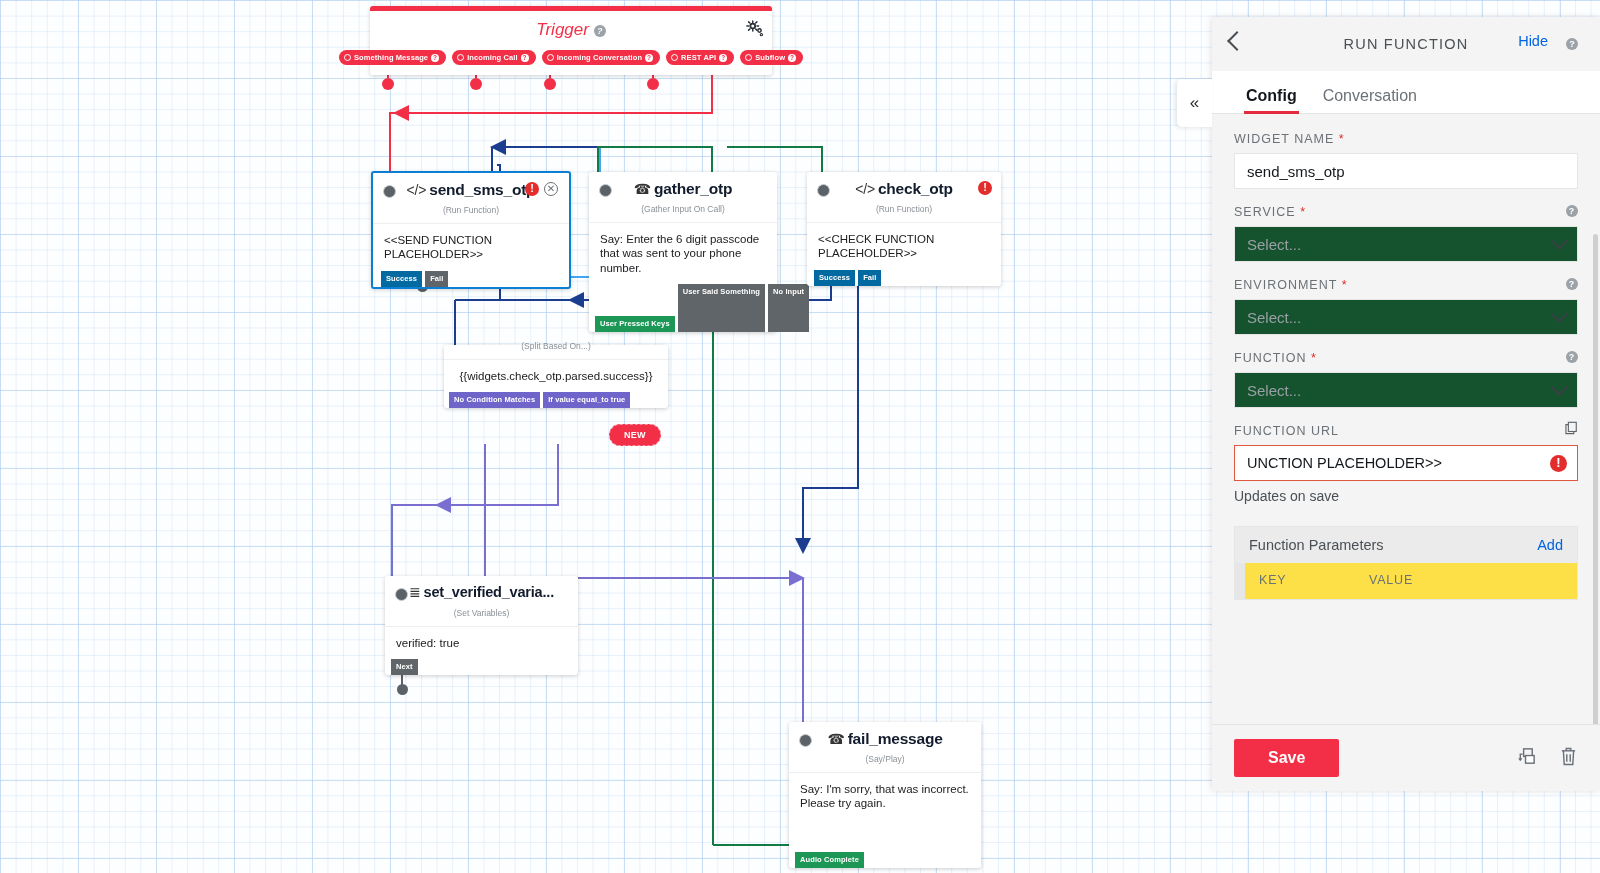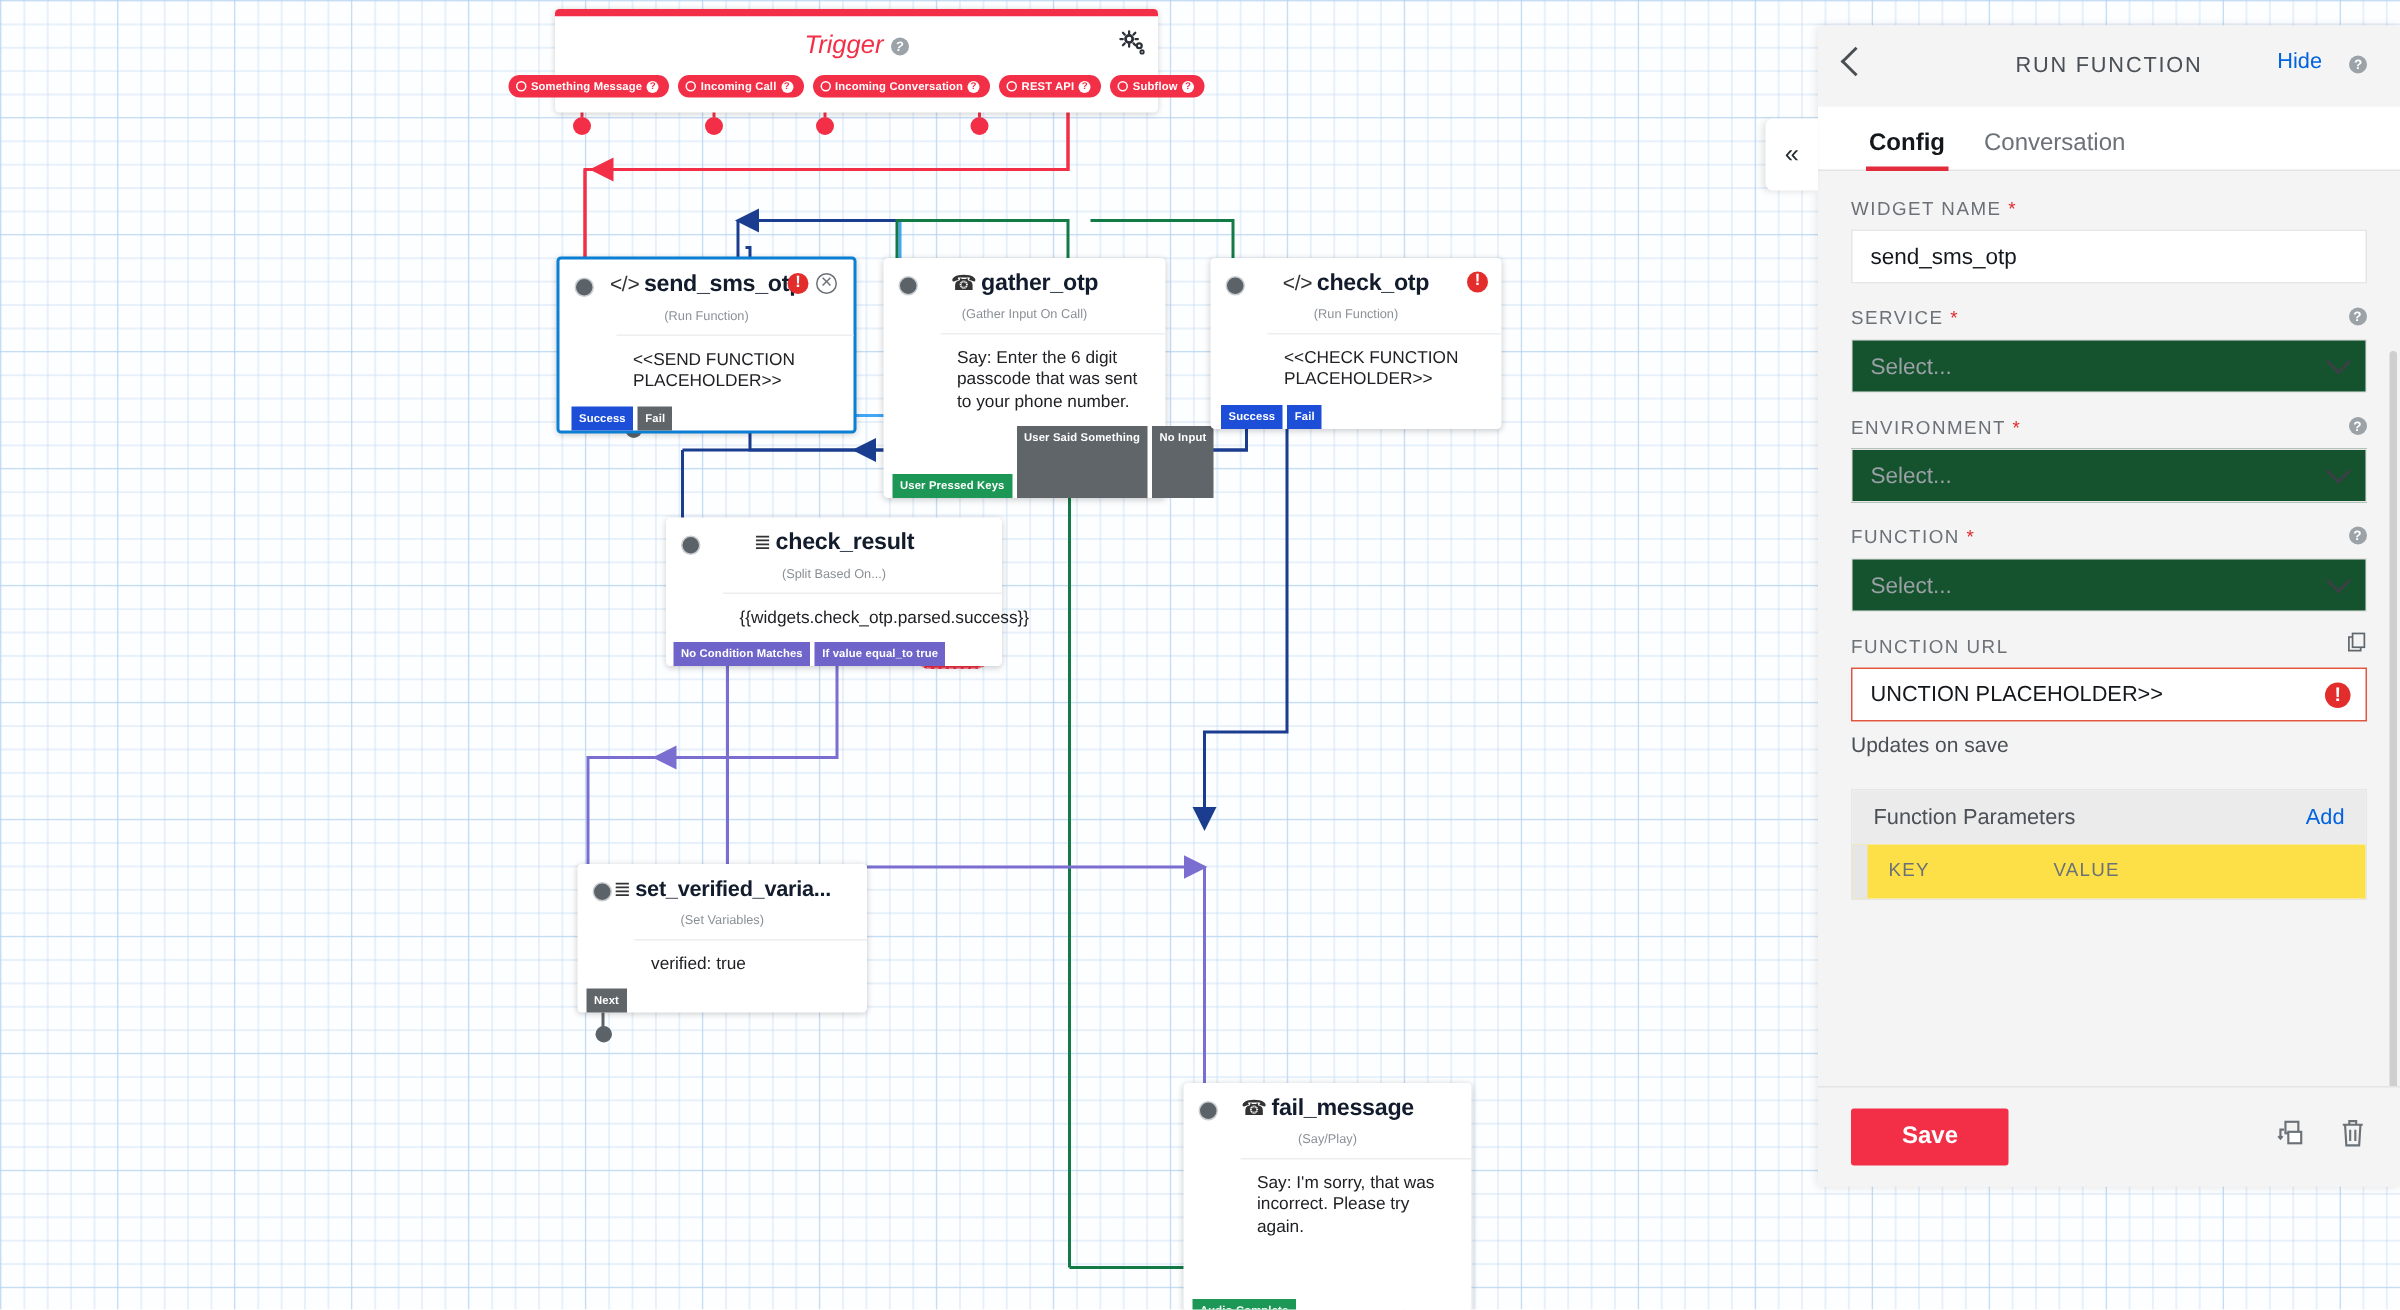--- a/index.html
+++ b/index.html
@@ -95,7 +95,7 @@
   }
   .node-body {
     border-top: 1px solid #eceef0;
-    padding: 9px 11px 10px 11px; color: #202124; font-size: 11.5px; line-height: 1.25; margin-left: 38px;
+    padding: 9px 11px 10px 11px; color: #202124; font-size: 11.5px; line-height: 1.25;
   }
   .node-ports { display: flex; gap: 3px; padding: 0 0 0 8px; margin-top: -1px; }
   .port {

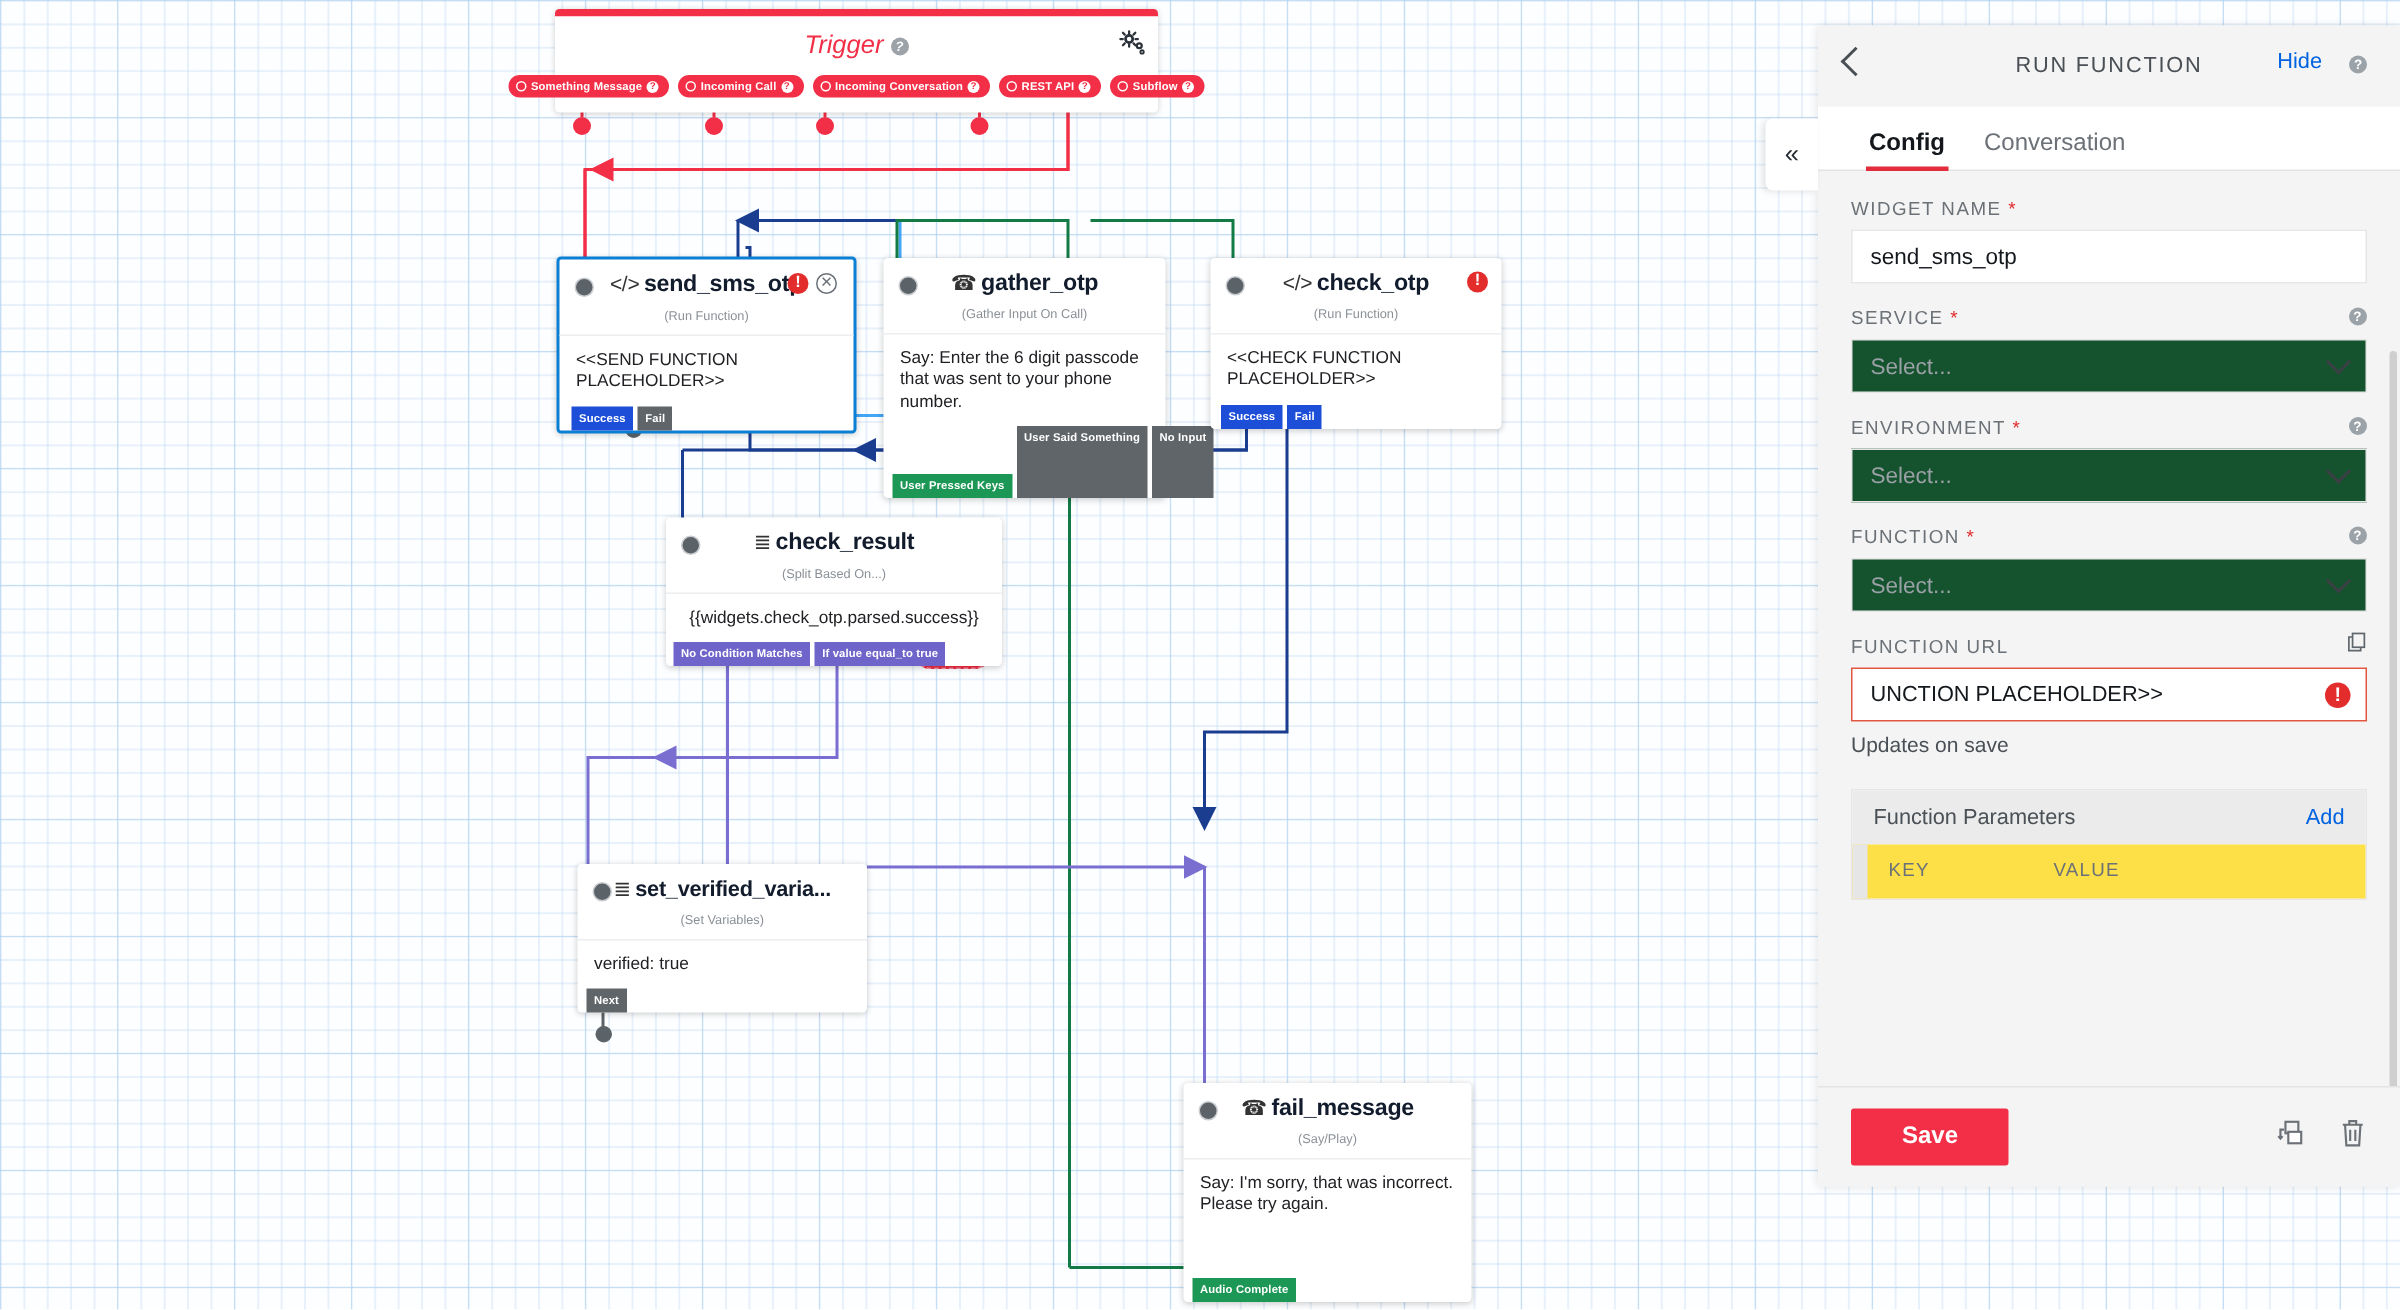--- a/index.html
+++ b/index.html
@@ -102,7 +102,7 @@
     color: #fff; font-size: 7.5px; font-weight: 700; padding: 3px 5px 4px 5px;
     white-space: nowrap; letter-spacing: .1px;
   }
-  .p-blue { background: #1d4ed8; }
+  .p-blue { background: #0369a1; }
   .p-grey { background: #606569; }
   .p-green { background: #1c9755; margin-top: 32px; }
   .p-purple { background: #6f64c9; }

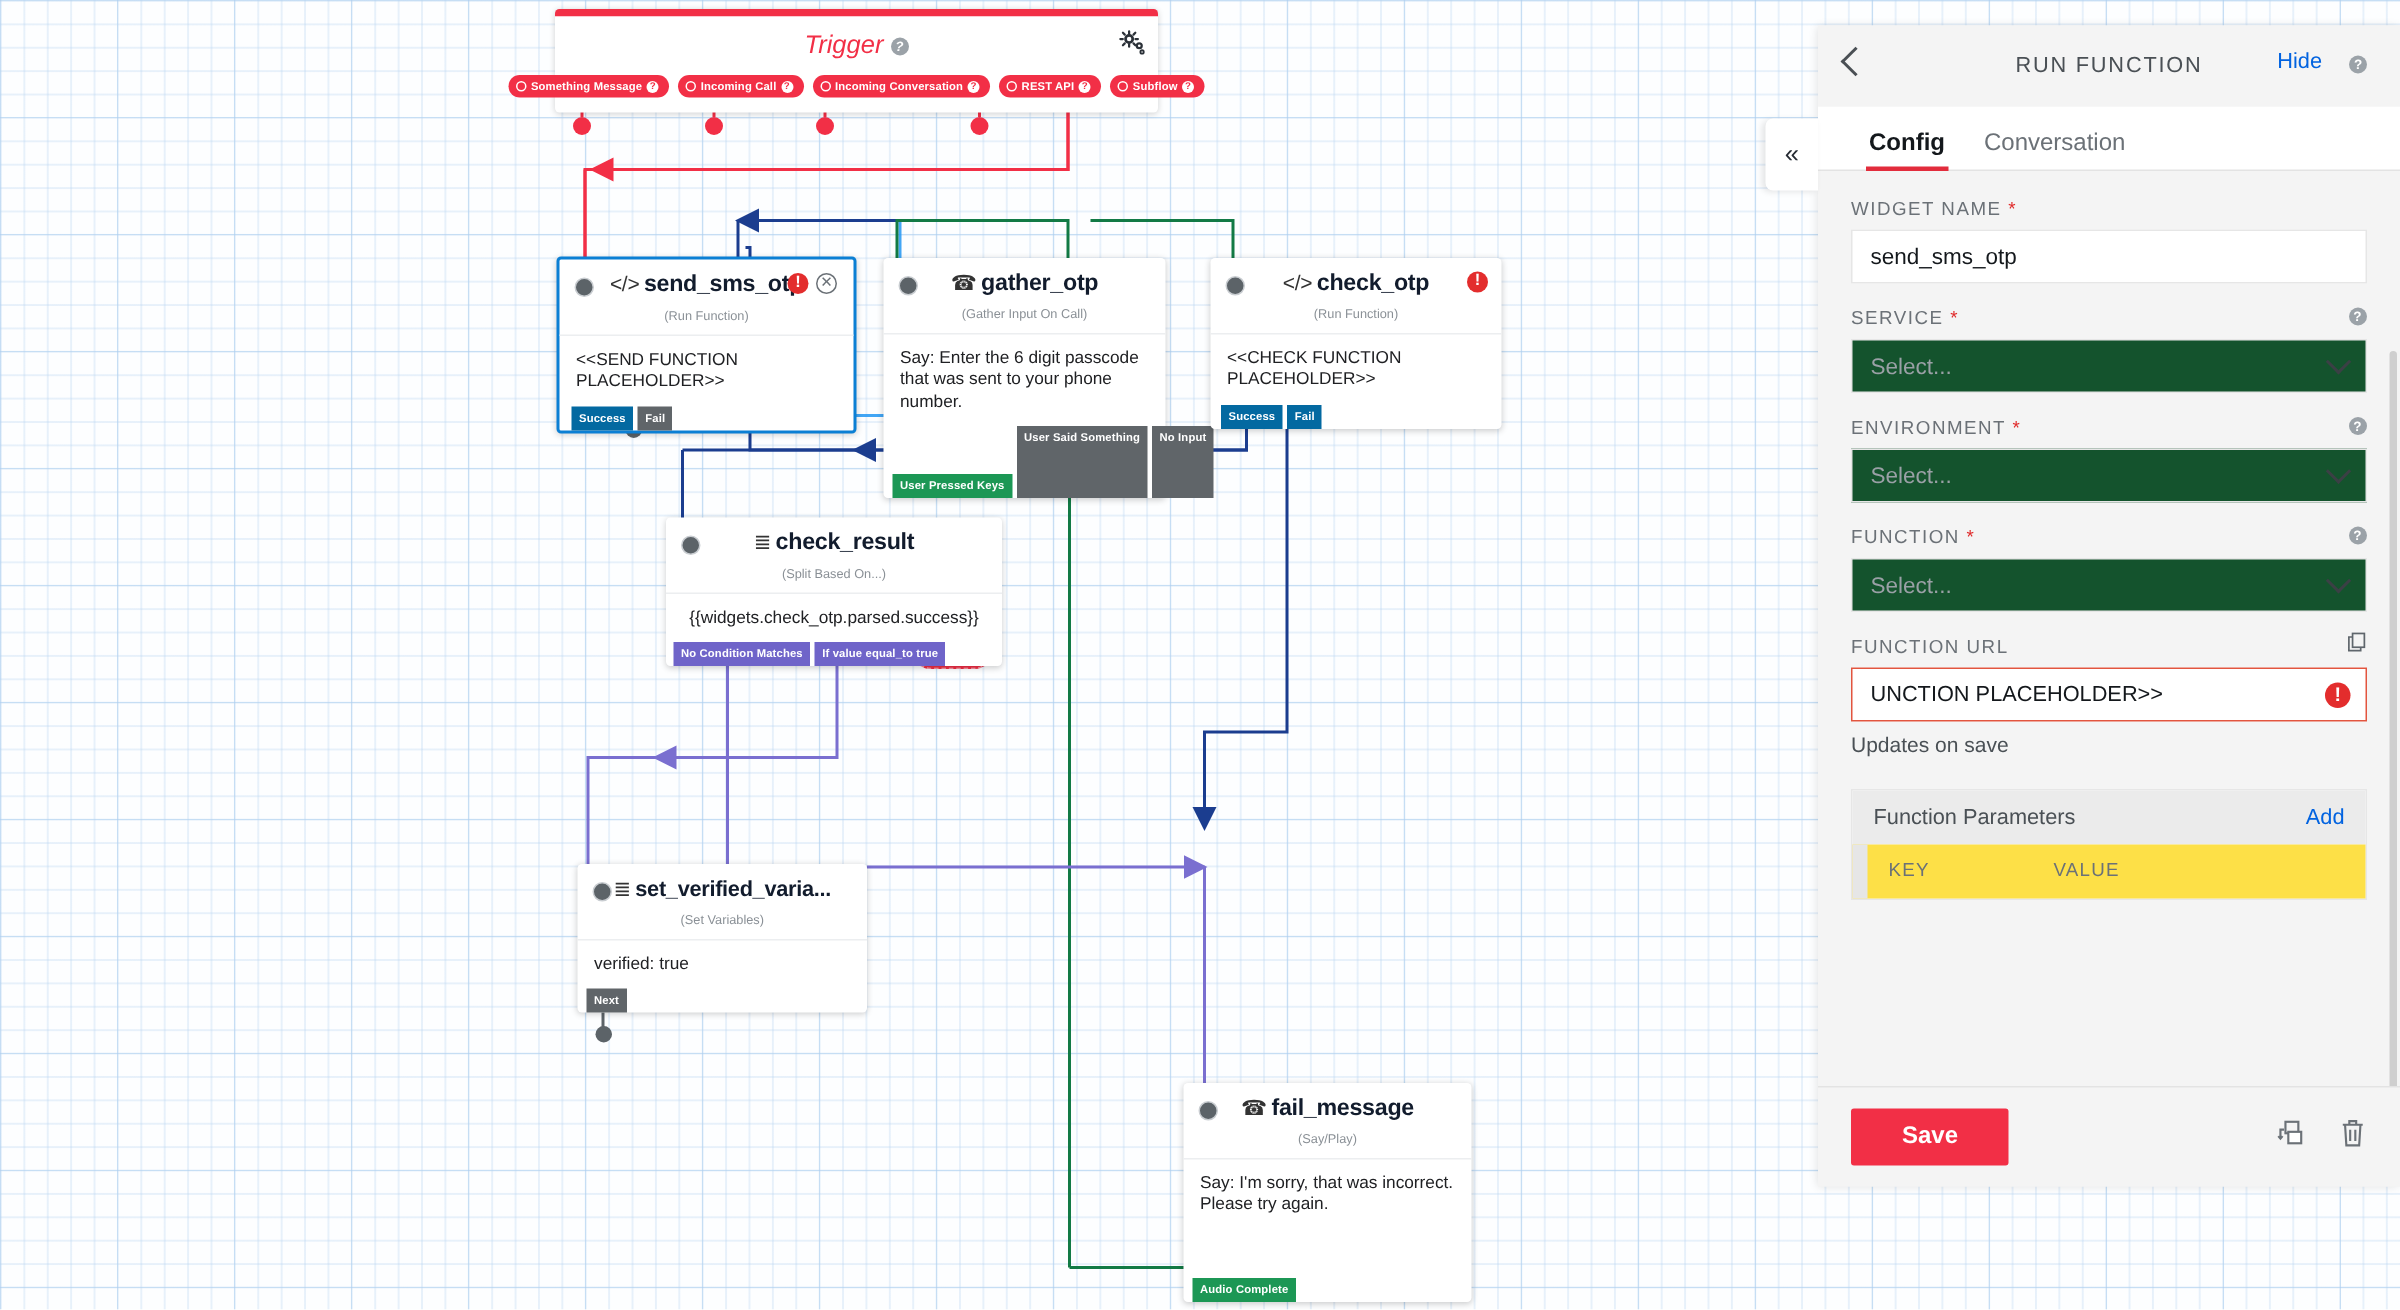--- a/index.html
+++ b/index.html
@@ -408,12 +408,6 @@
   </div>
 
   <div class="node" style="left:444px;top:345px;width:224px">
-    <div class="node-head">
-      <div class="node-dot"></div>
-      <div class="node-title">
-        <span class="tico">≣</span><span>check_result</span>
-      </div>
-    </div>
     <div class="node-sub">(Split Based On...)</div>
     <div class="node-body" style="text-align:center">{{widgets.check_otp.parsed.success}}</div>
     <div class="node-ports" style="padding-left:5px">

